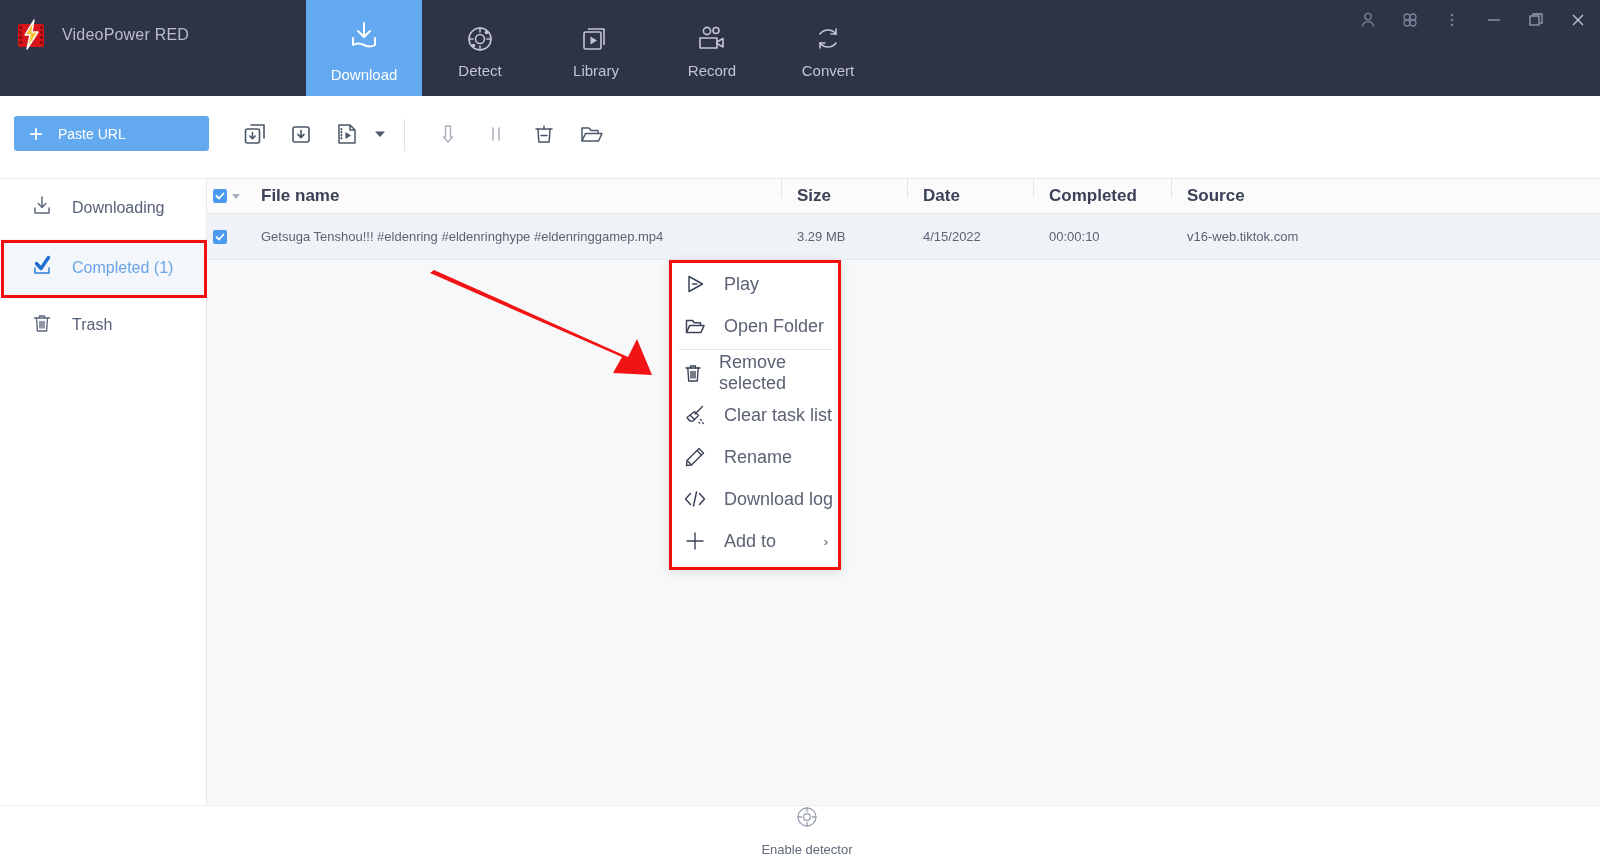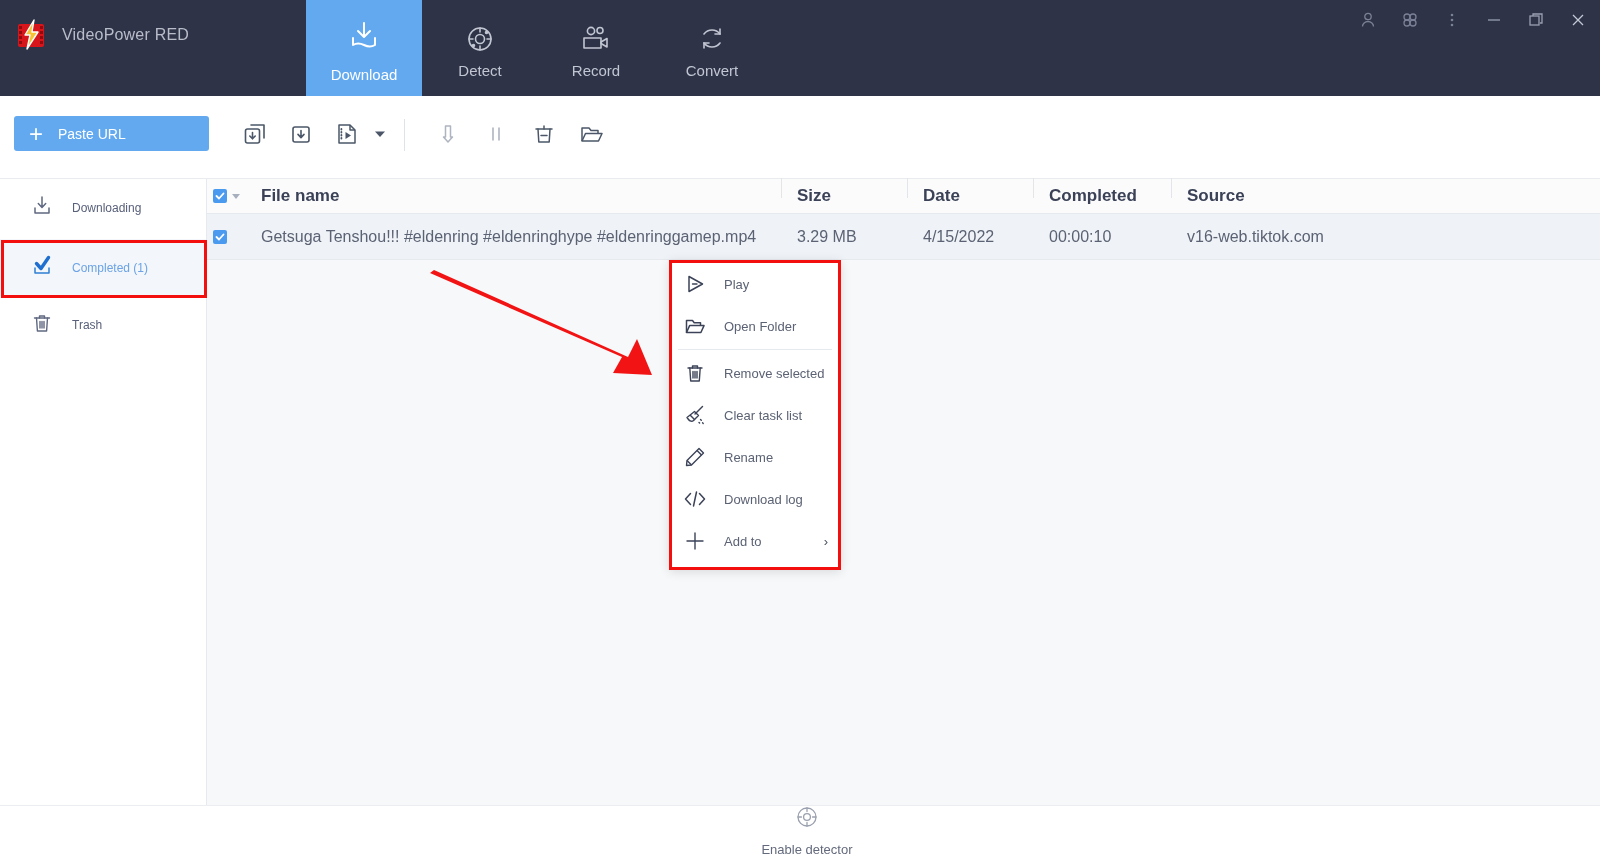--- a/index.html
+++ b/index.html
@@ -202,6 +202,16 @@
         <span class="lbl">Detect</span>
       </div>
 
+      <div class="navtab">
+        <span class="ico">
+          <svg width="34" height="34" viewBox="0 0 34 34" fill="none" stroke="#c2c6d2" stroke-width="1.6" stroke-linejoin="round">
+            <rect x="5" y="11" width="17" height="17" rx="1.5"></rect>
+            <path d="M9 8 L25 8 L25 24"></path>
+            <polygon points="11.5,15.5 18,19.5 11.5,23.5" fill="#c2c6d2" stroke="none"></polygon>
+          </svg>
+        </span>
+        <span class="lbl">Library</span>
+      </div>
 
       <div class="navtab">
         <span class="ico">

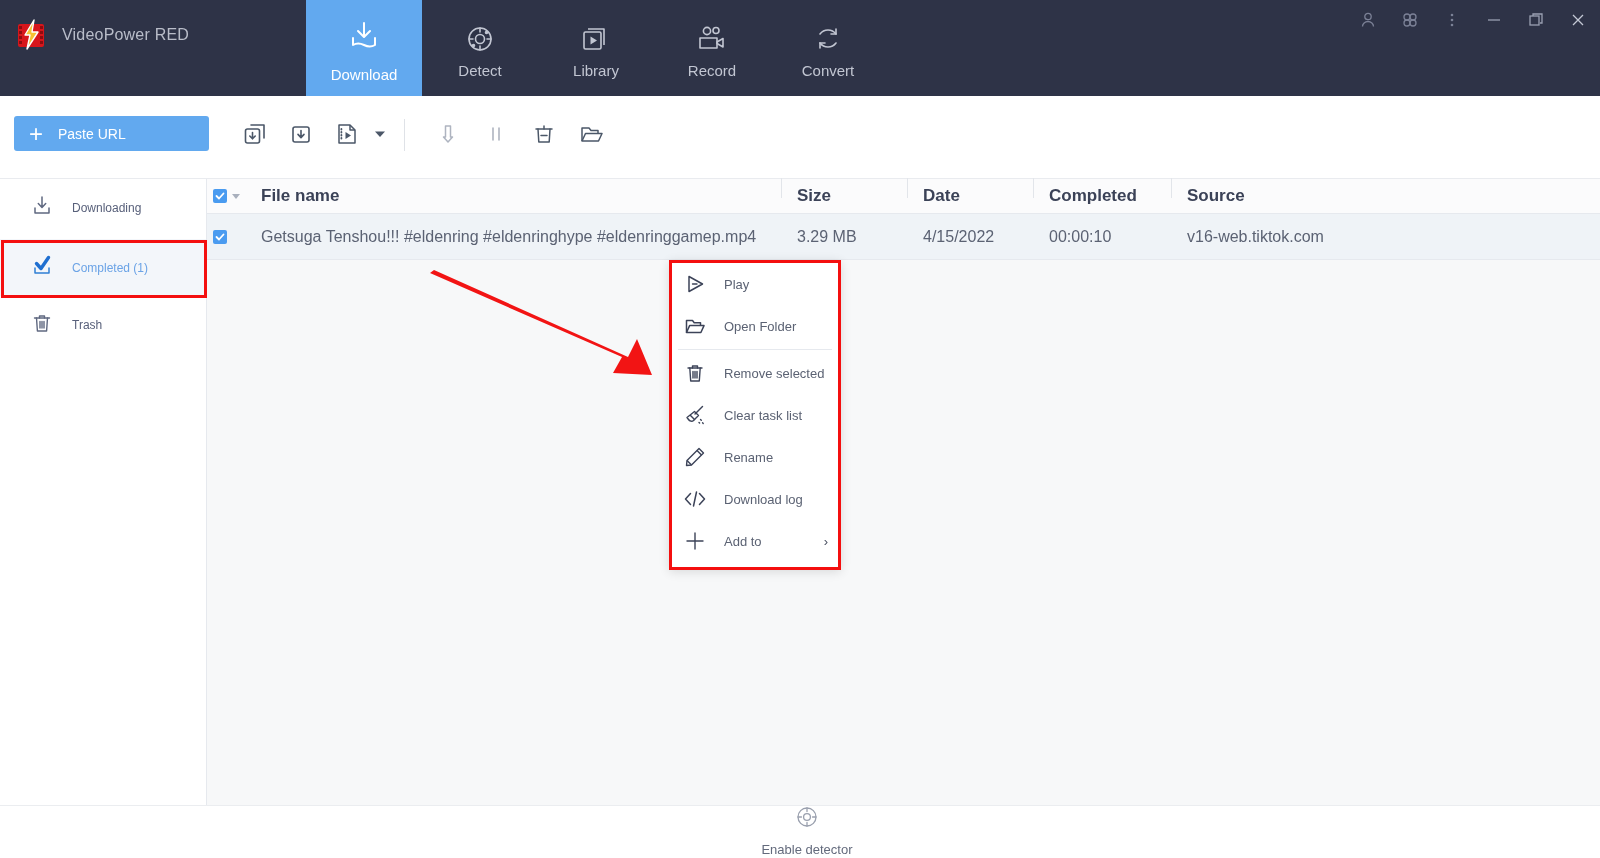--- a/index.html
+++ b/index.html
@@ -76,7 +76,7 @@
     position: relative; height: 57px; display: flex; align-items: center;
     padding-left: 30px; gap: 18px; cursor: pointer;
   }
-  .side-item .slbl { font-size: 12px; color: #58607a; }
+  .side-item .slbl { font-size: 16px; color: #58607a; }
   .side-item.active { background: #f3f6fa; }
   .side-item.active .slbl { color: #6ba3e6; }
   #side-completed { margin-top: 3px; }

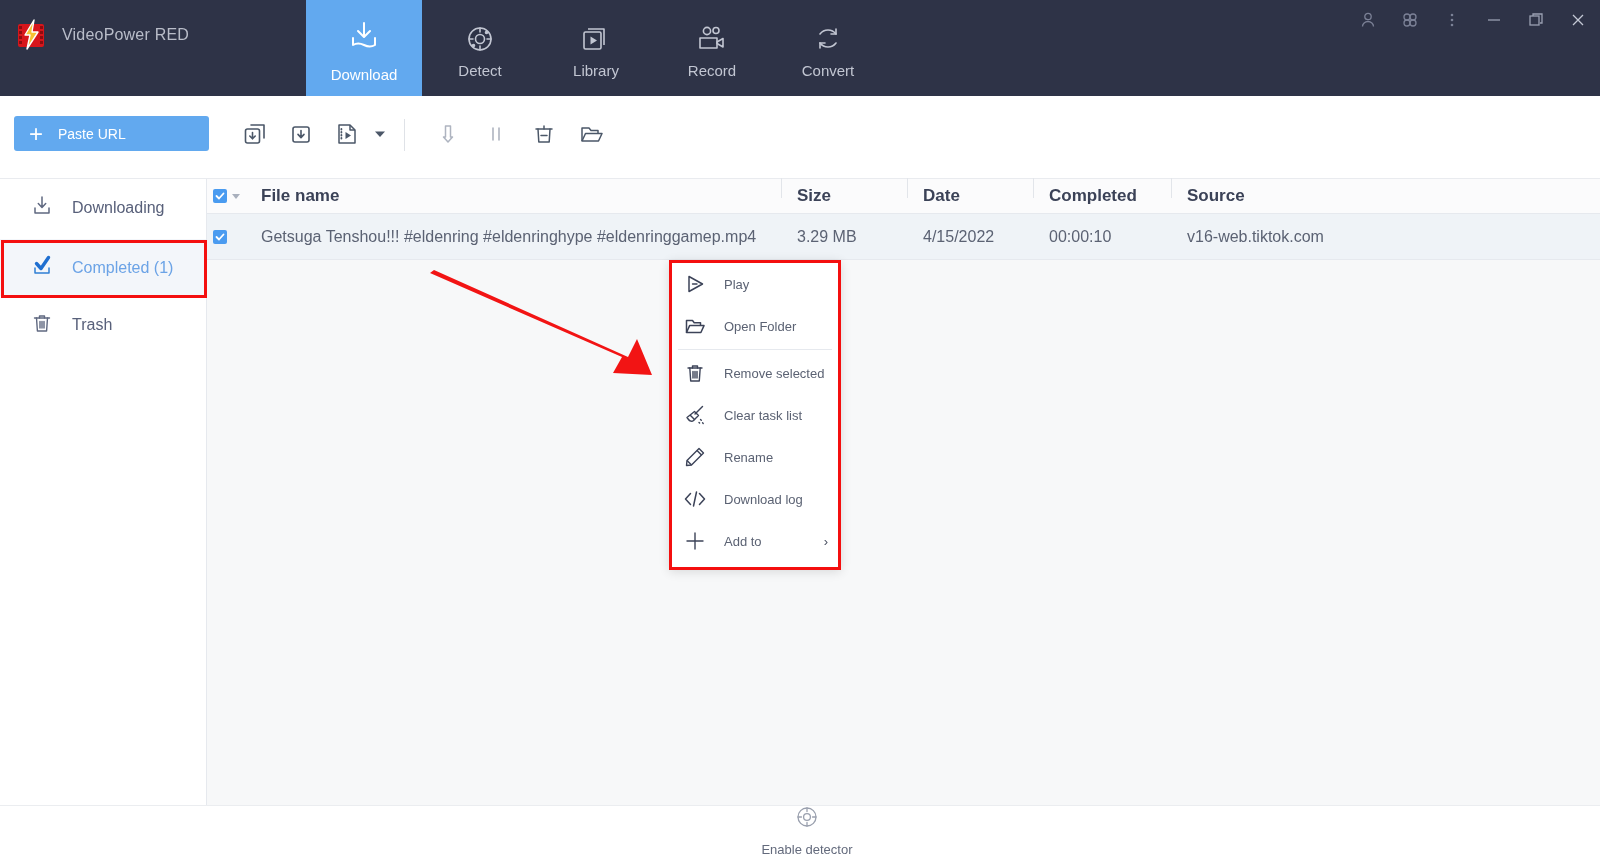--- a/index.html
+++ b/index.html
@@ -106,7 +106,7 @@
     position: relative; height: 46px; display: flex; align-items: center;
     background: #eff3f7; border-bottom: 1px solid #e6e9ee; cursor: default;
   }
-  .row .cell { font-size: 16px; color: #5b6273; }
+  .row .cell { font-size: 13px; color: #5b6273; }
 
   
   .c-name { width: 540px; padding-left: 4px; }

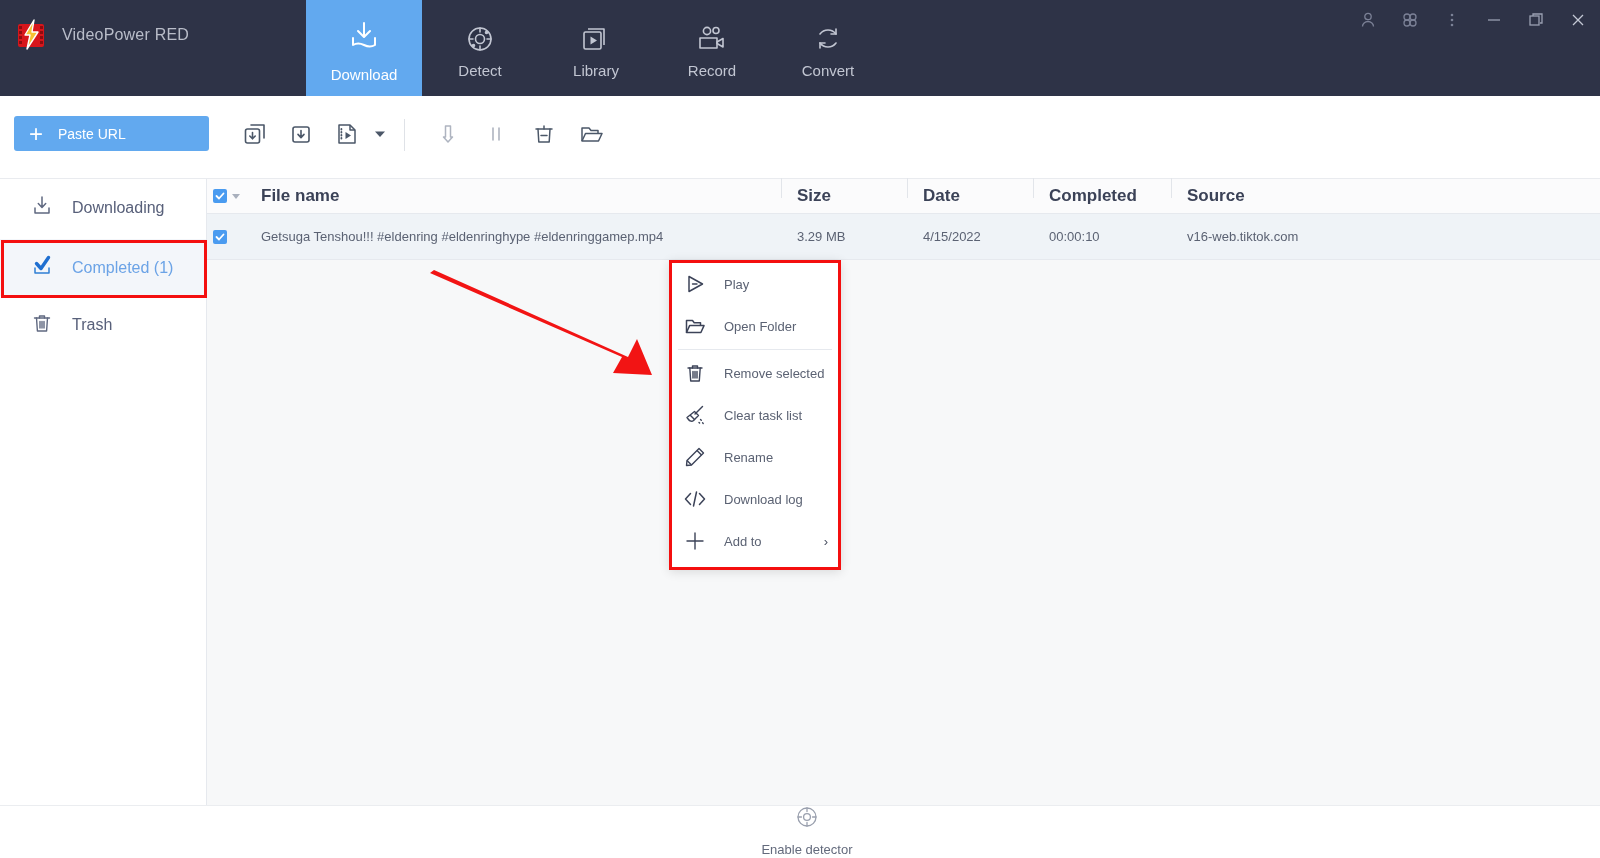--- a/index.html
+++ b/index.html
@@ -127,7 +127,7 @@
     position: relative;
   }
   .ctx-ico { width: 34px; display: flex; align-items: center; justify-content: center; }
-  .ctx-lbl { font-size: 13px; color: #5b6273; }
+  .ctx-lbl { font-size: 18px; color: #5b6273; }
   .ctx-sep { height: 1px; background: #e6e9ee; margin: 2px 6px 2px 6px; }
   .ctx-arrow { position: absolute; right: 10px; font-size: 13px; color: #4a5162; }
 

